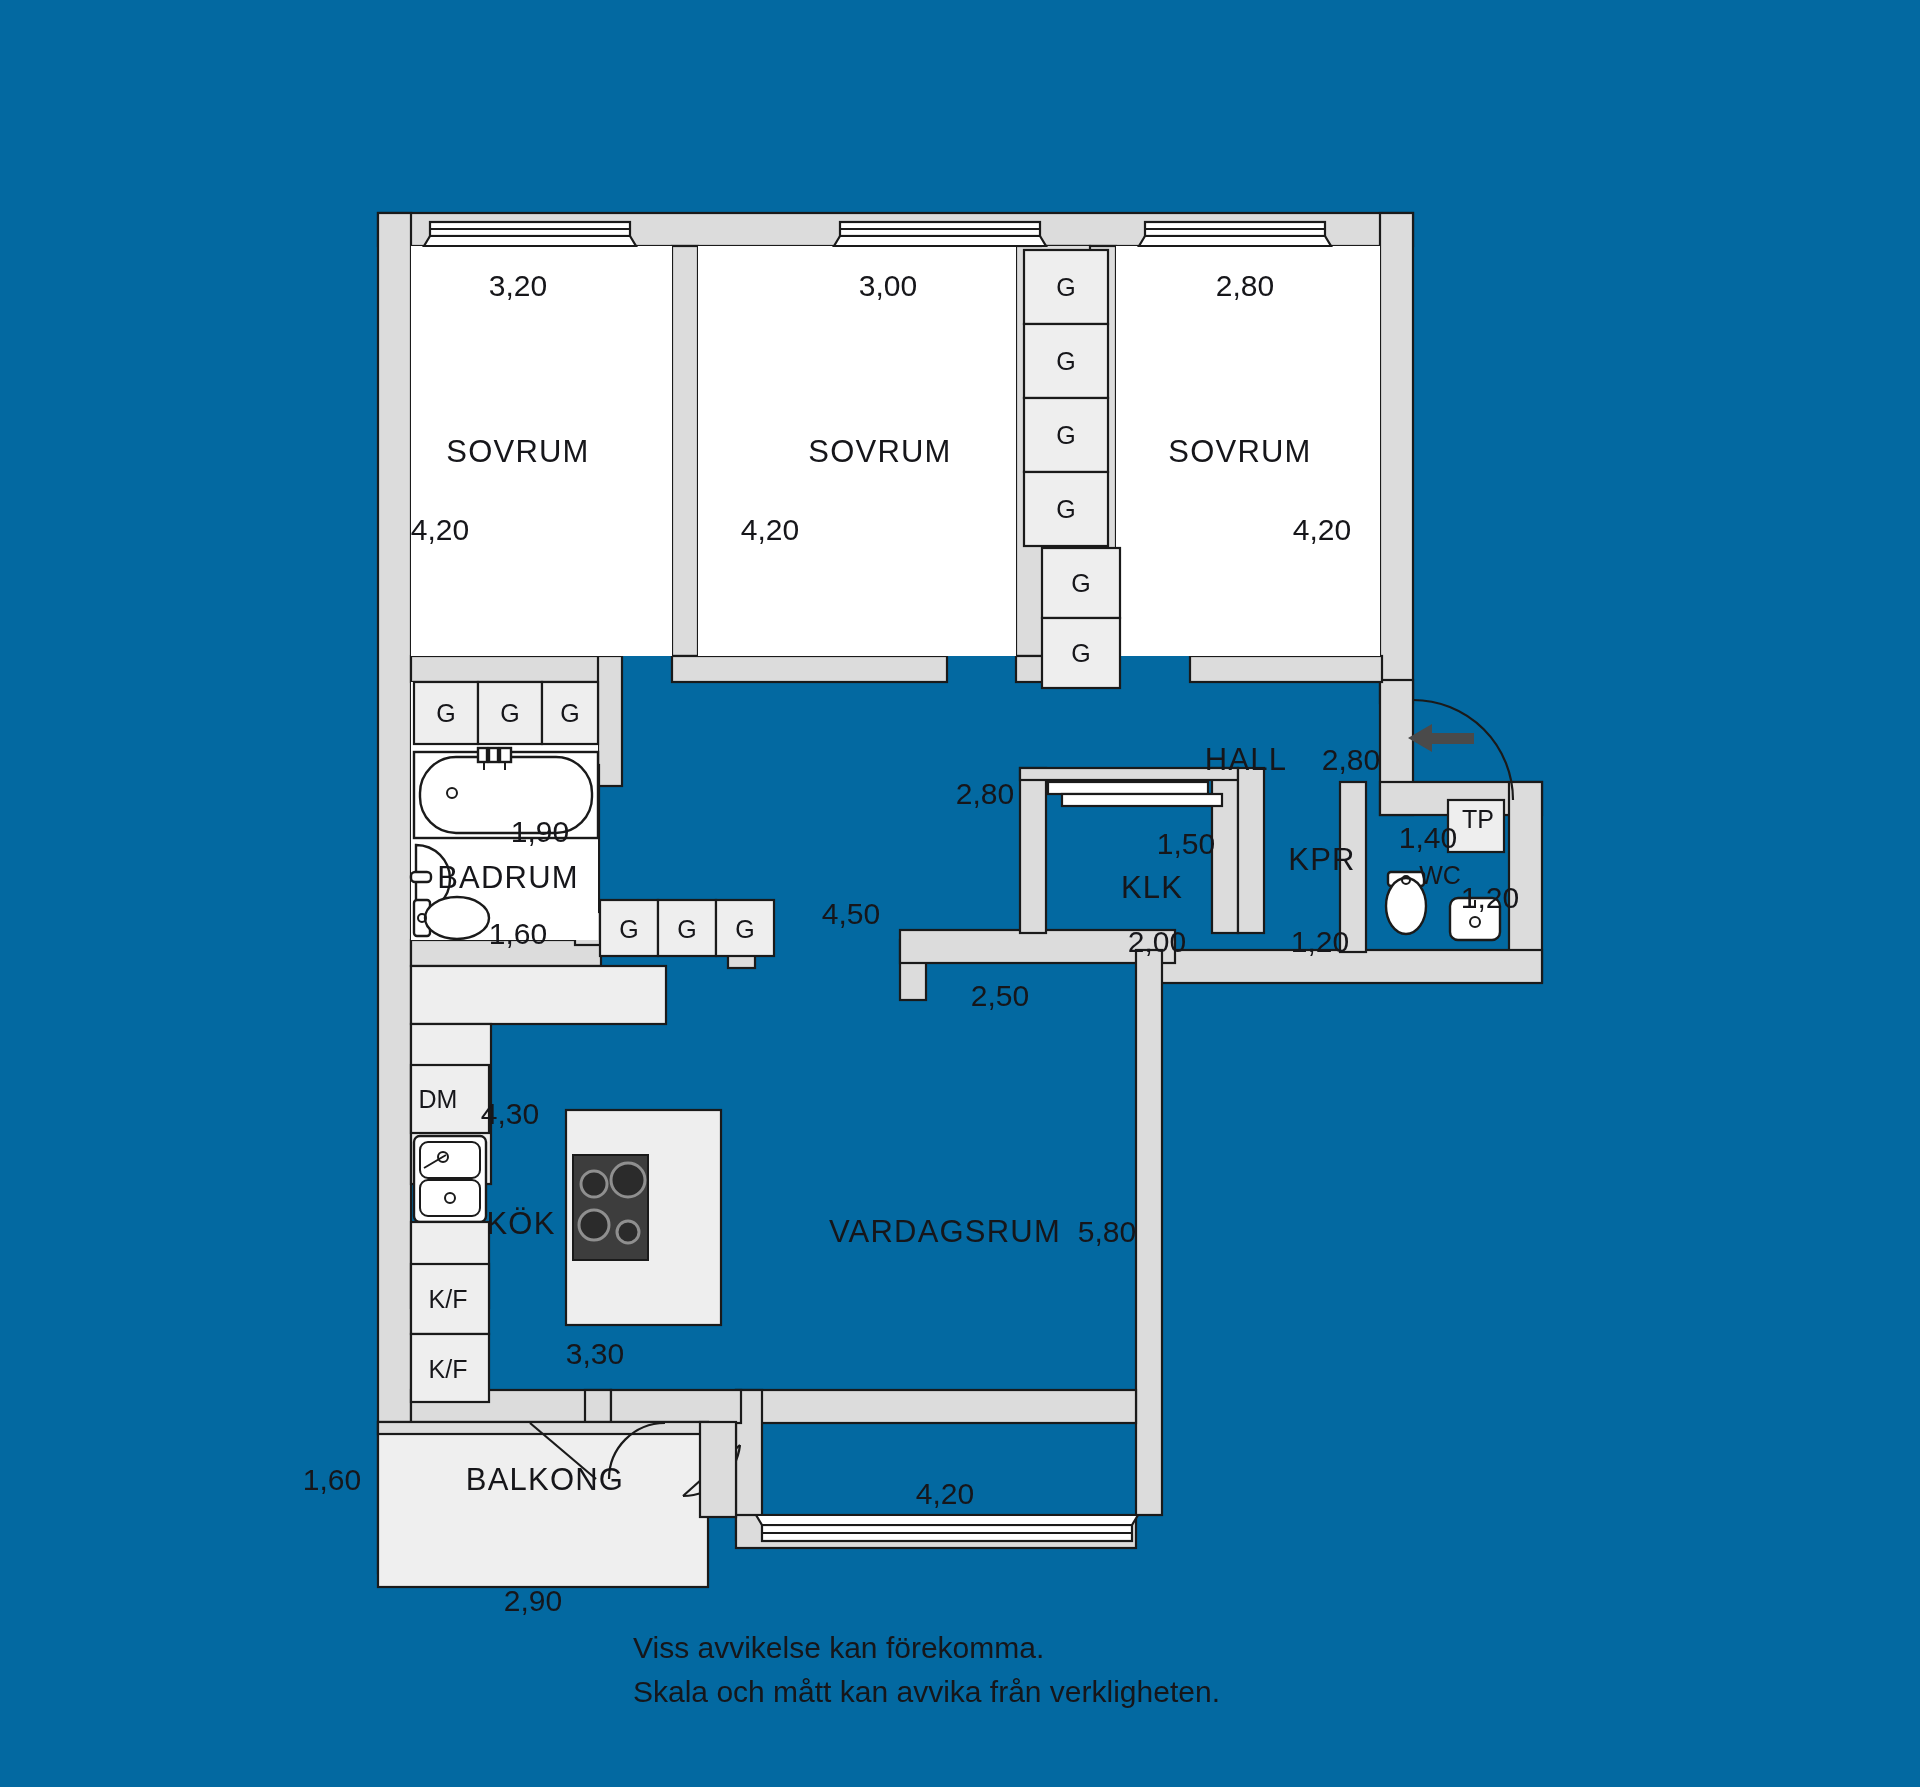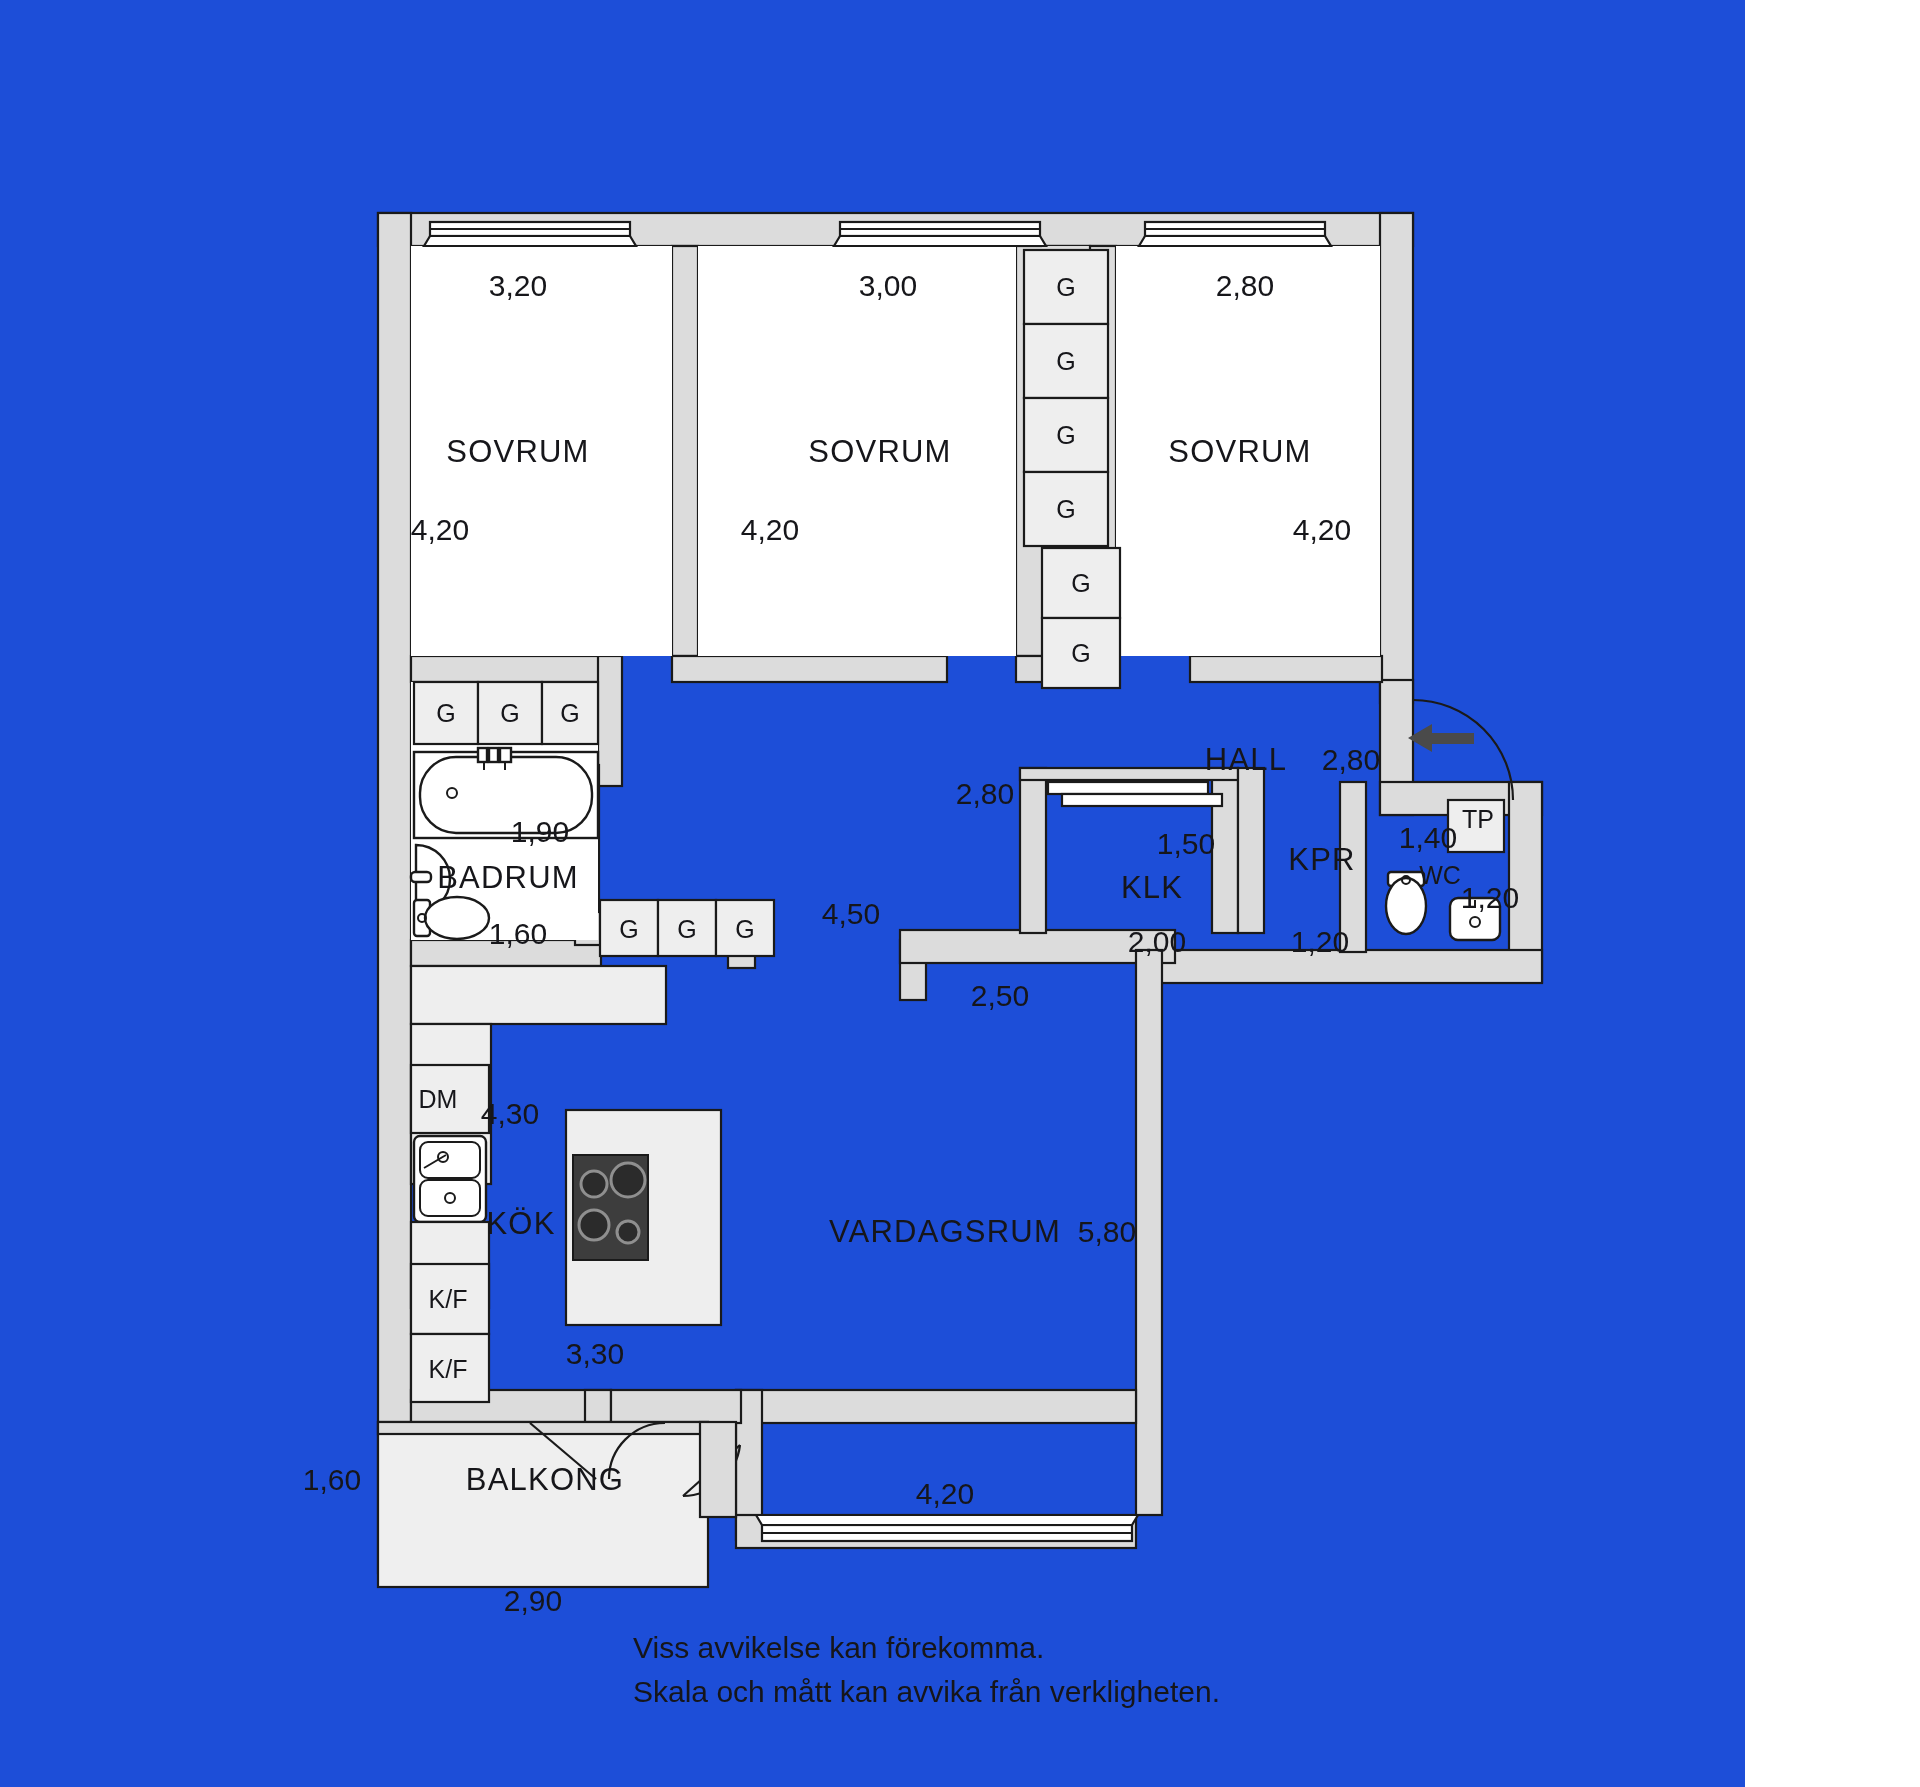--- a/index.html
+++ b/index.html
@@ -10,9 +10,9 @@
   }
   #page {
     position: relative;
-    width: 1745px;
+    width: 1920px;
     height: 1787px;
-    background: #1d4ed8;
+    background: #0369a1;
     overflow: hidden;
   }
   #plan-svg {

